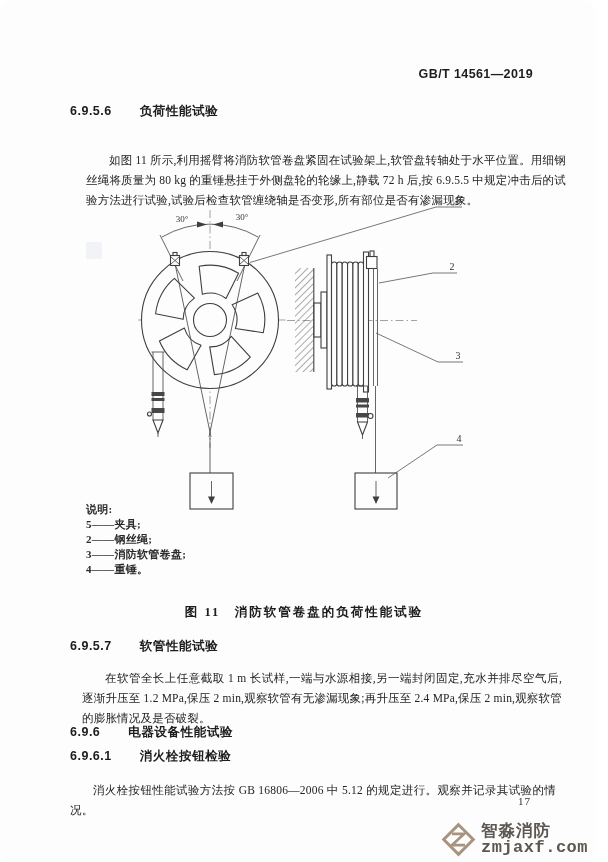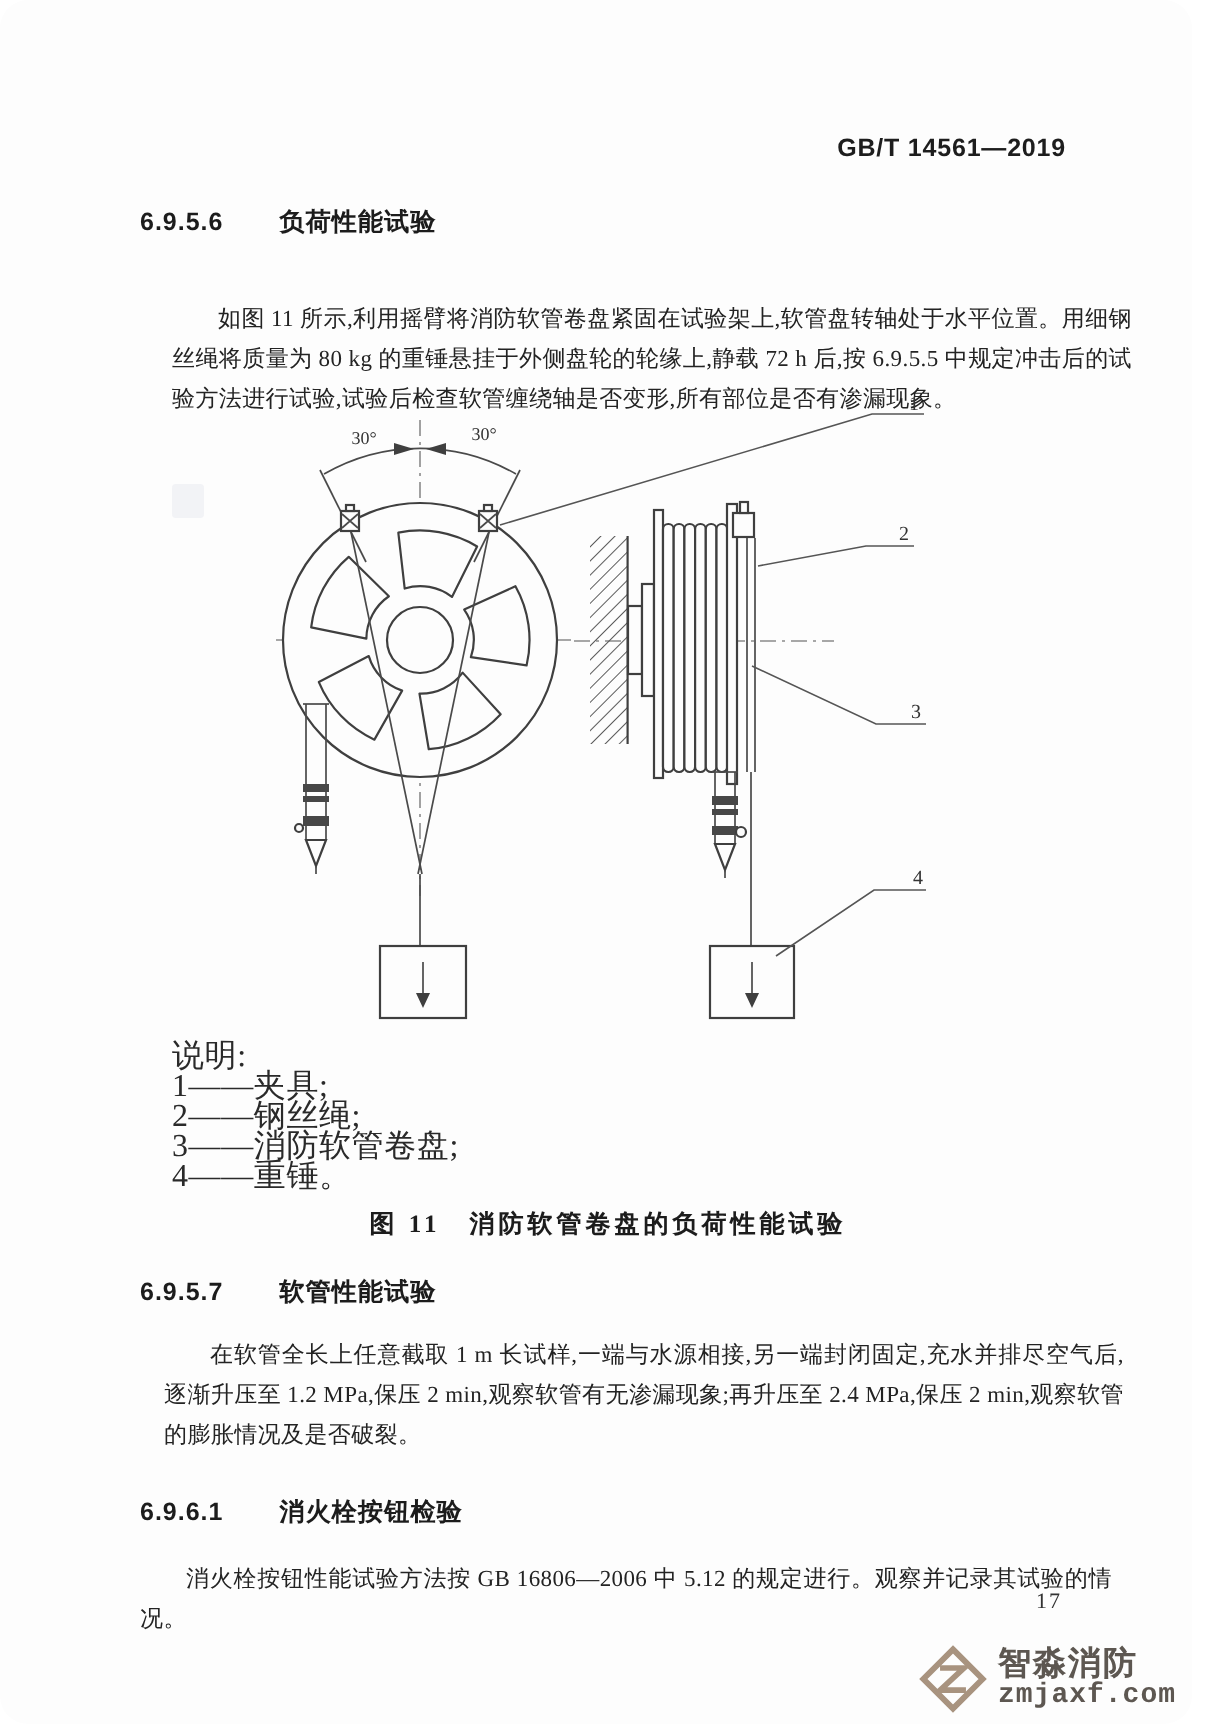--- a/index.html
+++ b/index.html
@@ -24,7 +24,7 @@
     text-align:justify;text-indent:2em;letter-spacing:.2px;color:#232323;
   }
   .legend{
-    left:86px;top:521px;font-size:16px;line-height:15px;letter-spacing:.3px;color:#2a2a2a;
+    left:86px;top:502px;font-size:11px;line-height:15px;letter-spacing:.3px;color:#2a2a2a;font-weight:bold;
   }
   .fig-caption{
     left:0;top:604px;width:608px;text-align:center;

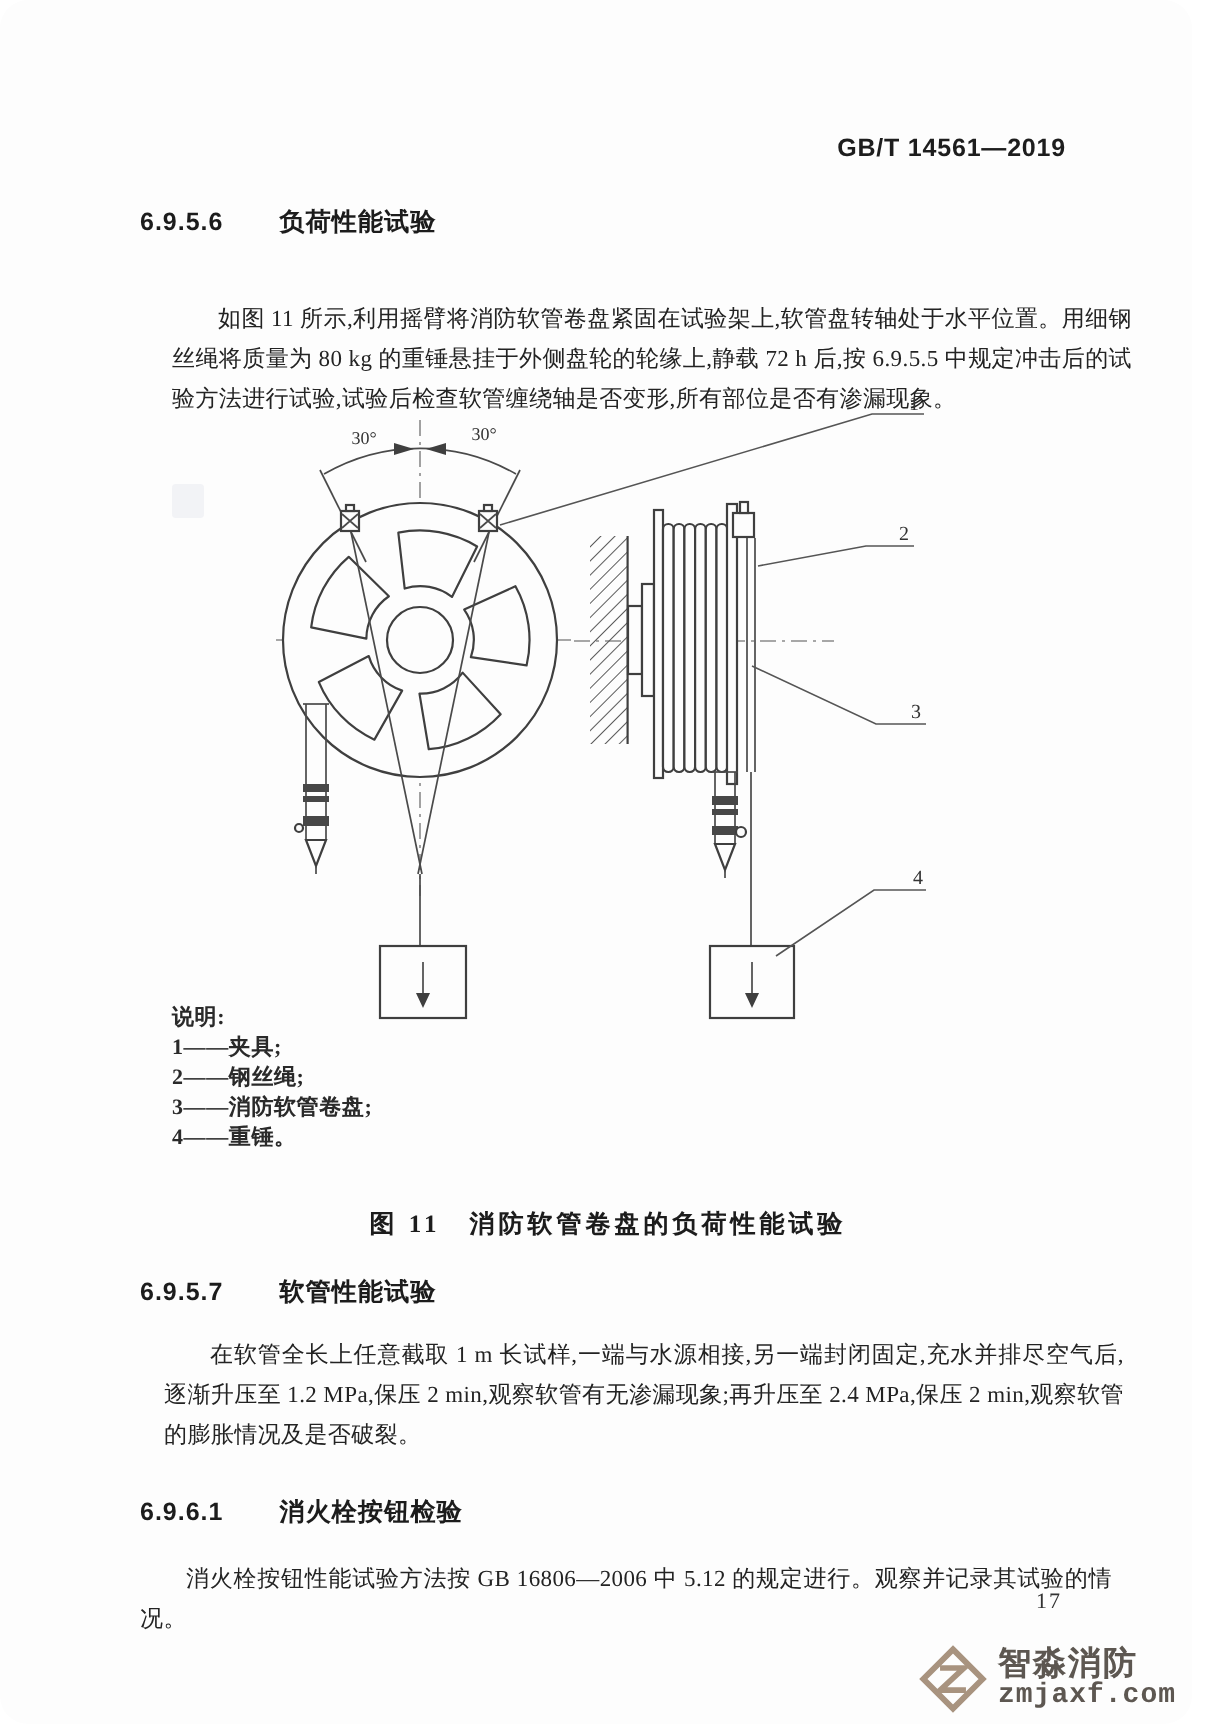--- a/index.html
+++ b/index.html
@@ -216,7 +216,7 @@
 
   <div class="abs legend">
     <div>说明:</div>
-    <div>1——夹具;</div>
+    <div>5——夹具;</div>
     <div>2——钢丝绳;</div>
     <div>3——消防软管卷盘;</div>
     <div>4——重锤。</div>

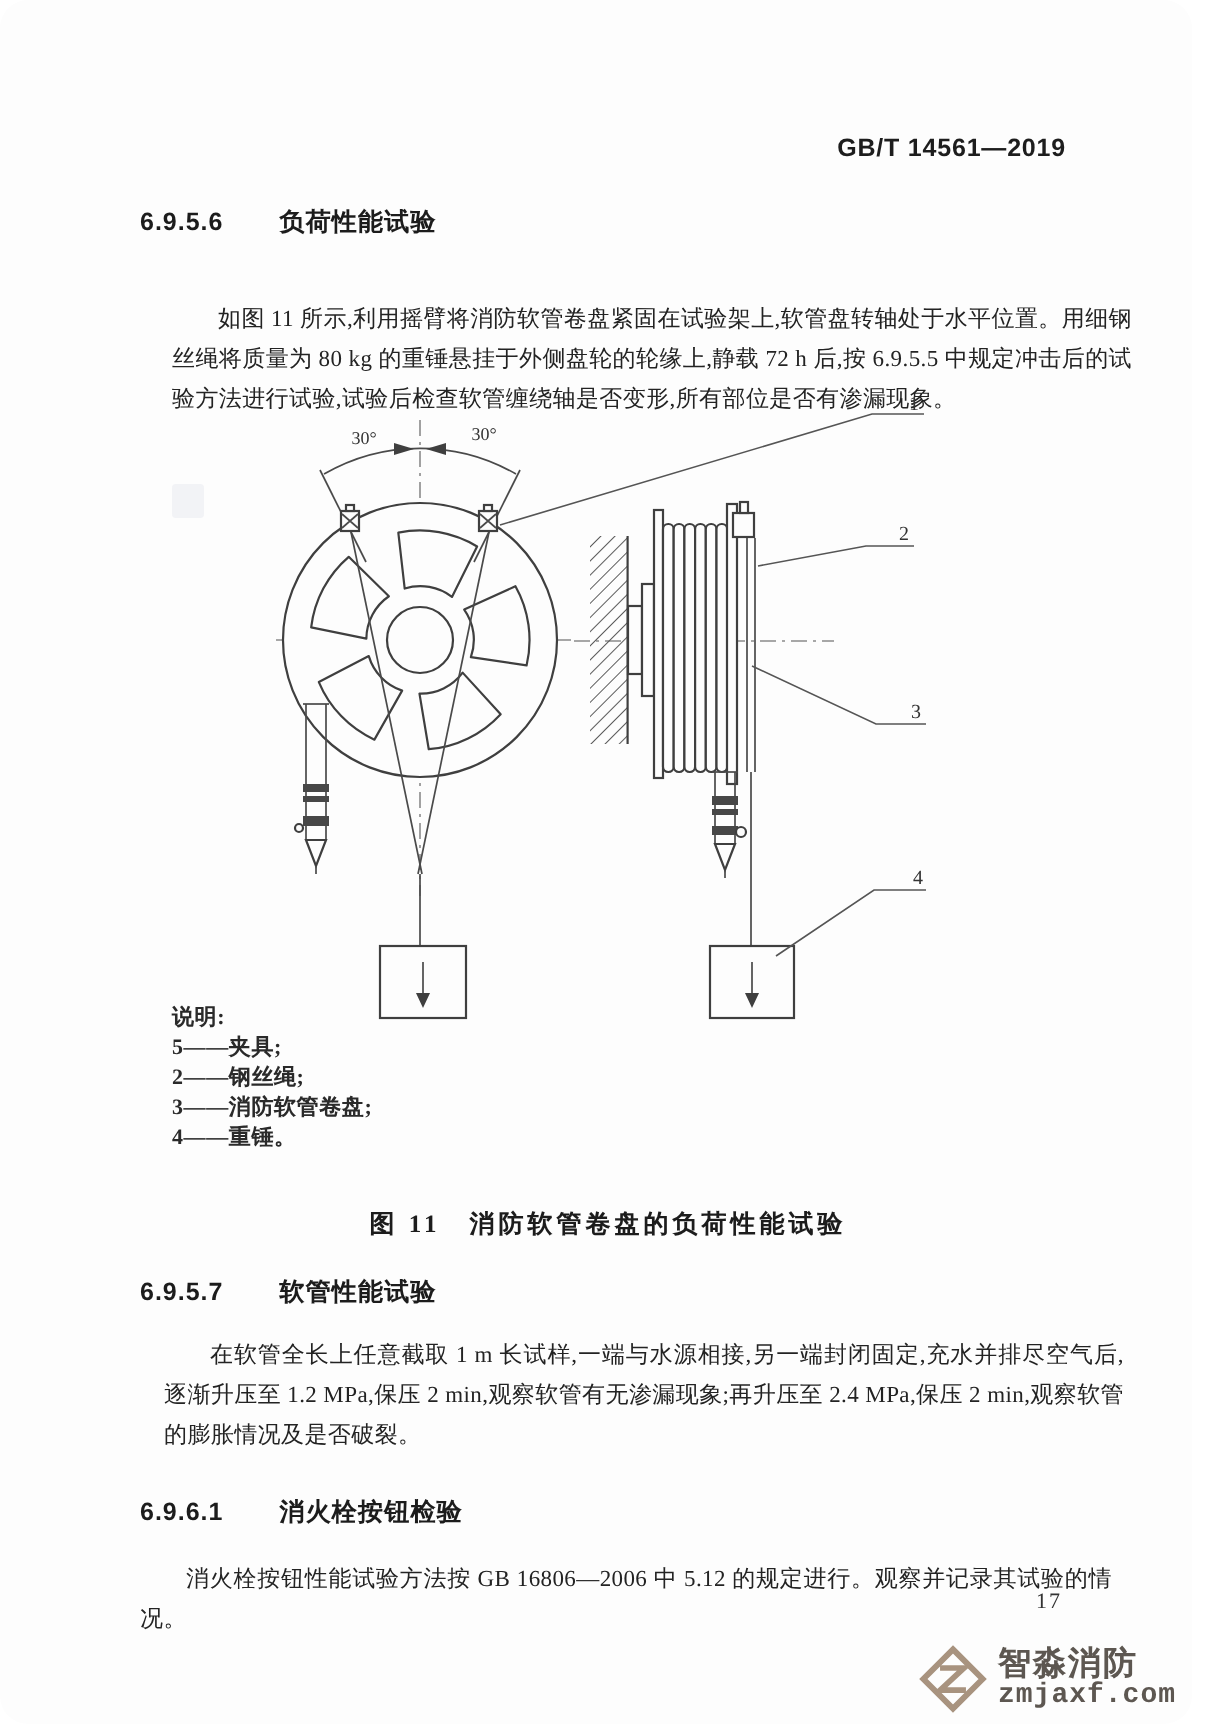--- a/index.html
+++ b/index.html
@@ -230,6 +230,9 @@
 
   <p class="abs para" style="top:656px;margin:12px;">在软管全长上任意截取 1 m 长试样,一端与水源相接,另一端封闭固定,充水并排尽空气后,逐渐升压至 1.2 MPa,保压 2 min,观察软管有无渗漏现象;再升压至 2.4 MPa,保压 2 min,观察软管的膨胀情况及是否破裂。</p>
 
+  <div class="abs sec-head" style="top:724px;">
+    <span class="num">6.9.6</span><span>电器设备性能试验</span>
+  </div>
 
   <div class="abs sec-head" style="top:748px;">
     <span class="num">6.9.6.1</span><span>消火栓按钮检验</span>

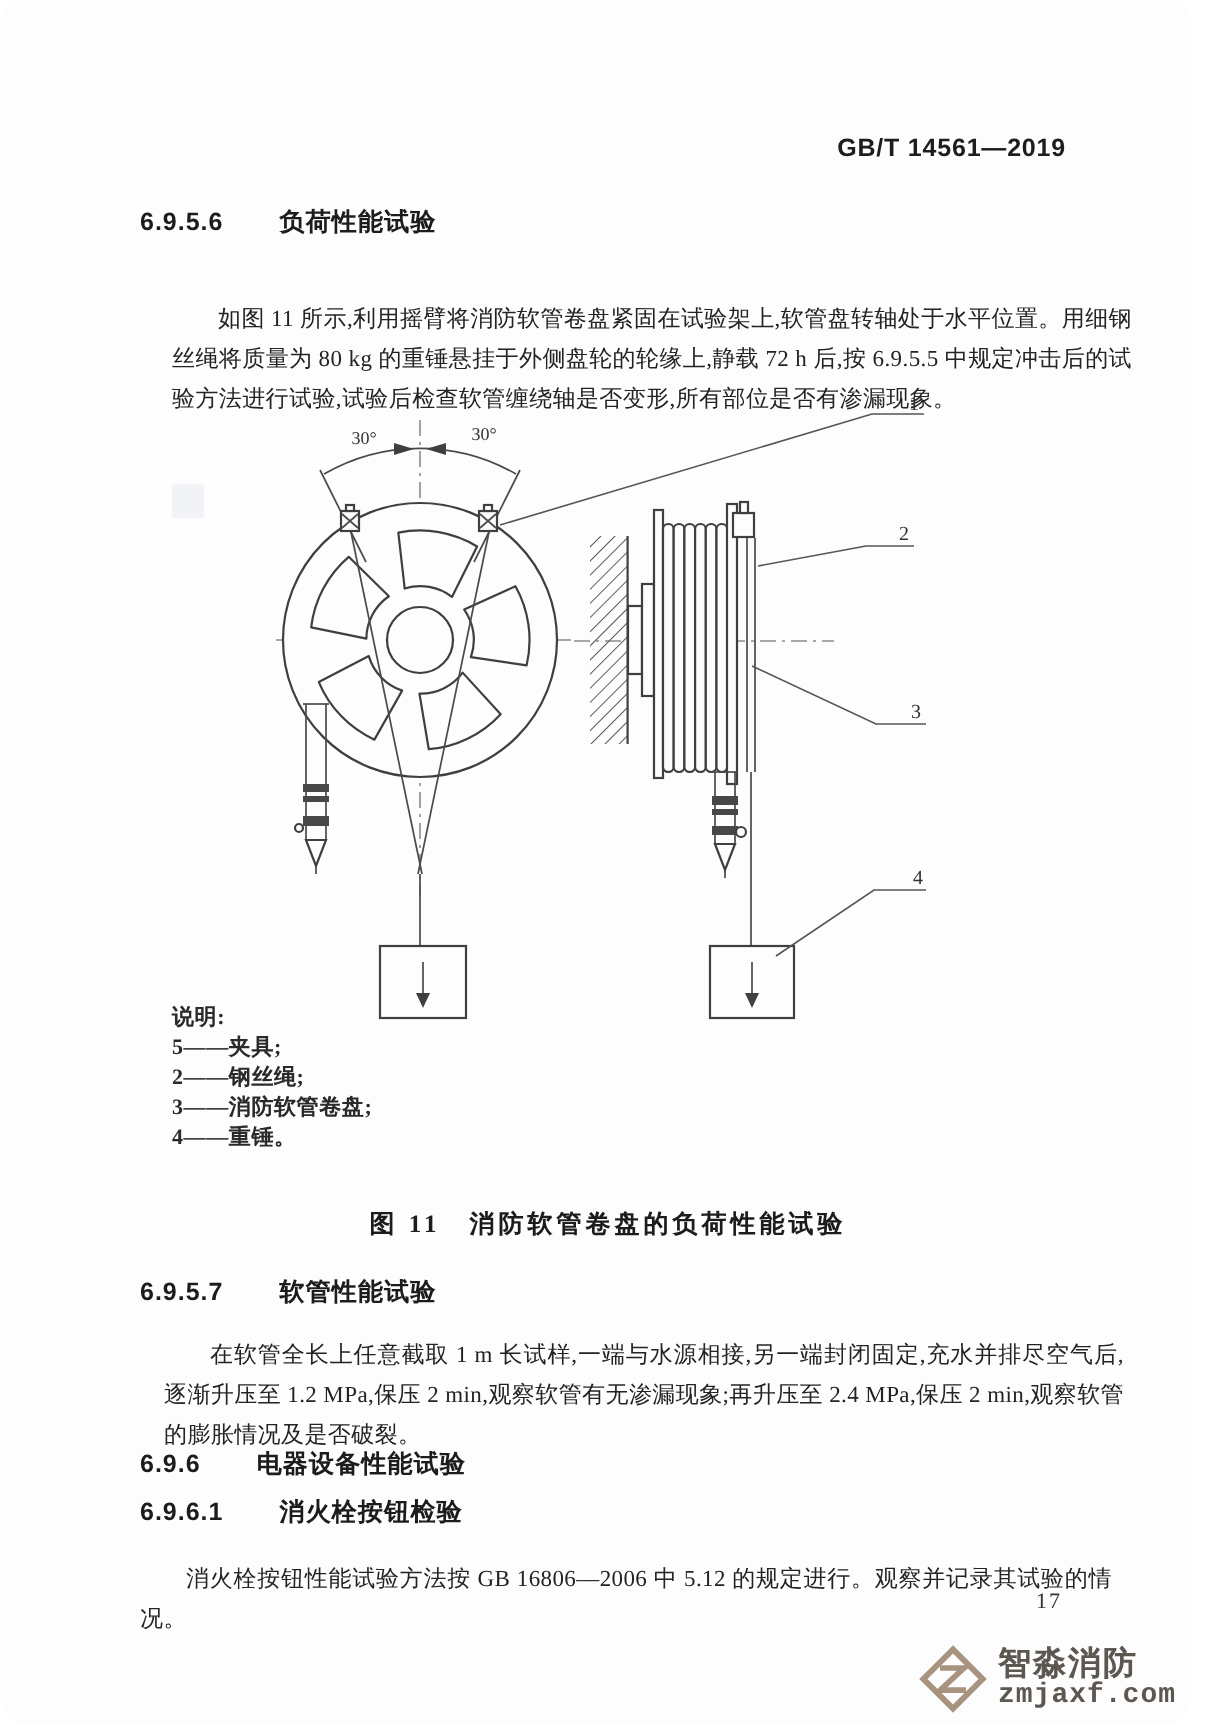--- a/index.html
+++ b/index.html
@@ -46,7 +46,7 @@
   }
   .wm-domain{
     font-family:"Liberation Mono","DejaVu Sans Mono",monospace;font-weight:bold;
-    font-size:14px;color:#5d5751;letter-spacing:.5px;
+    font-size:17px;color:#5d5751;letter-spacing:.5px;
   }
   svg text{
     font-family:"Liberation Serif","DejaVu Serif",serif;fill:#333;

